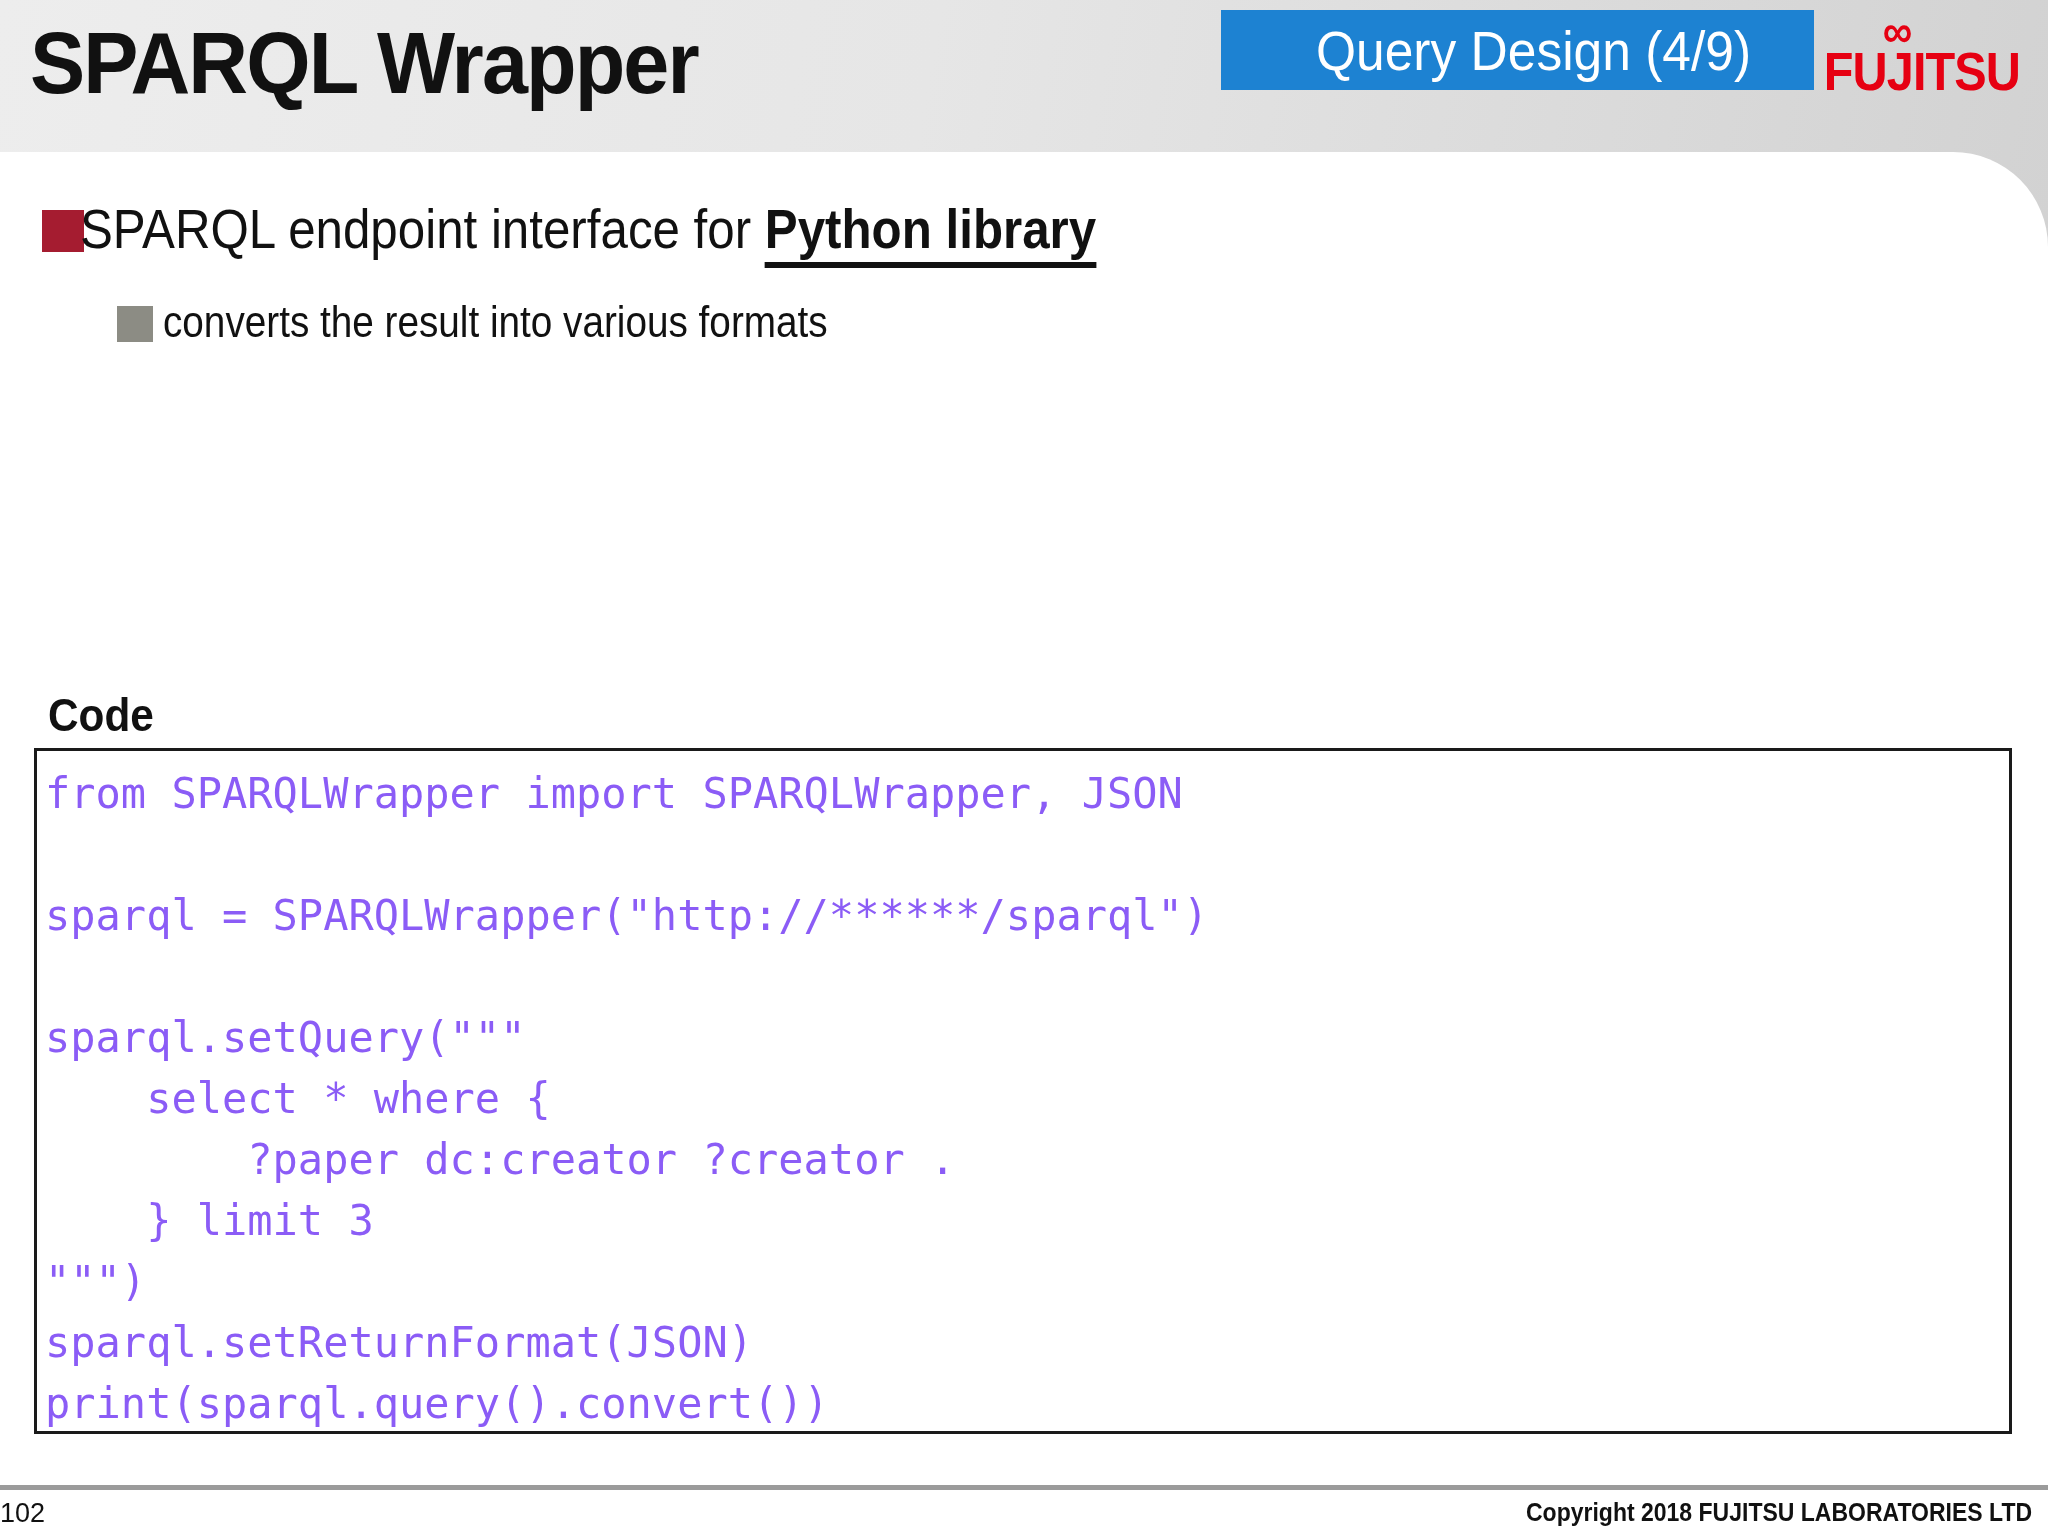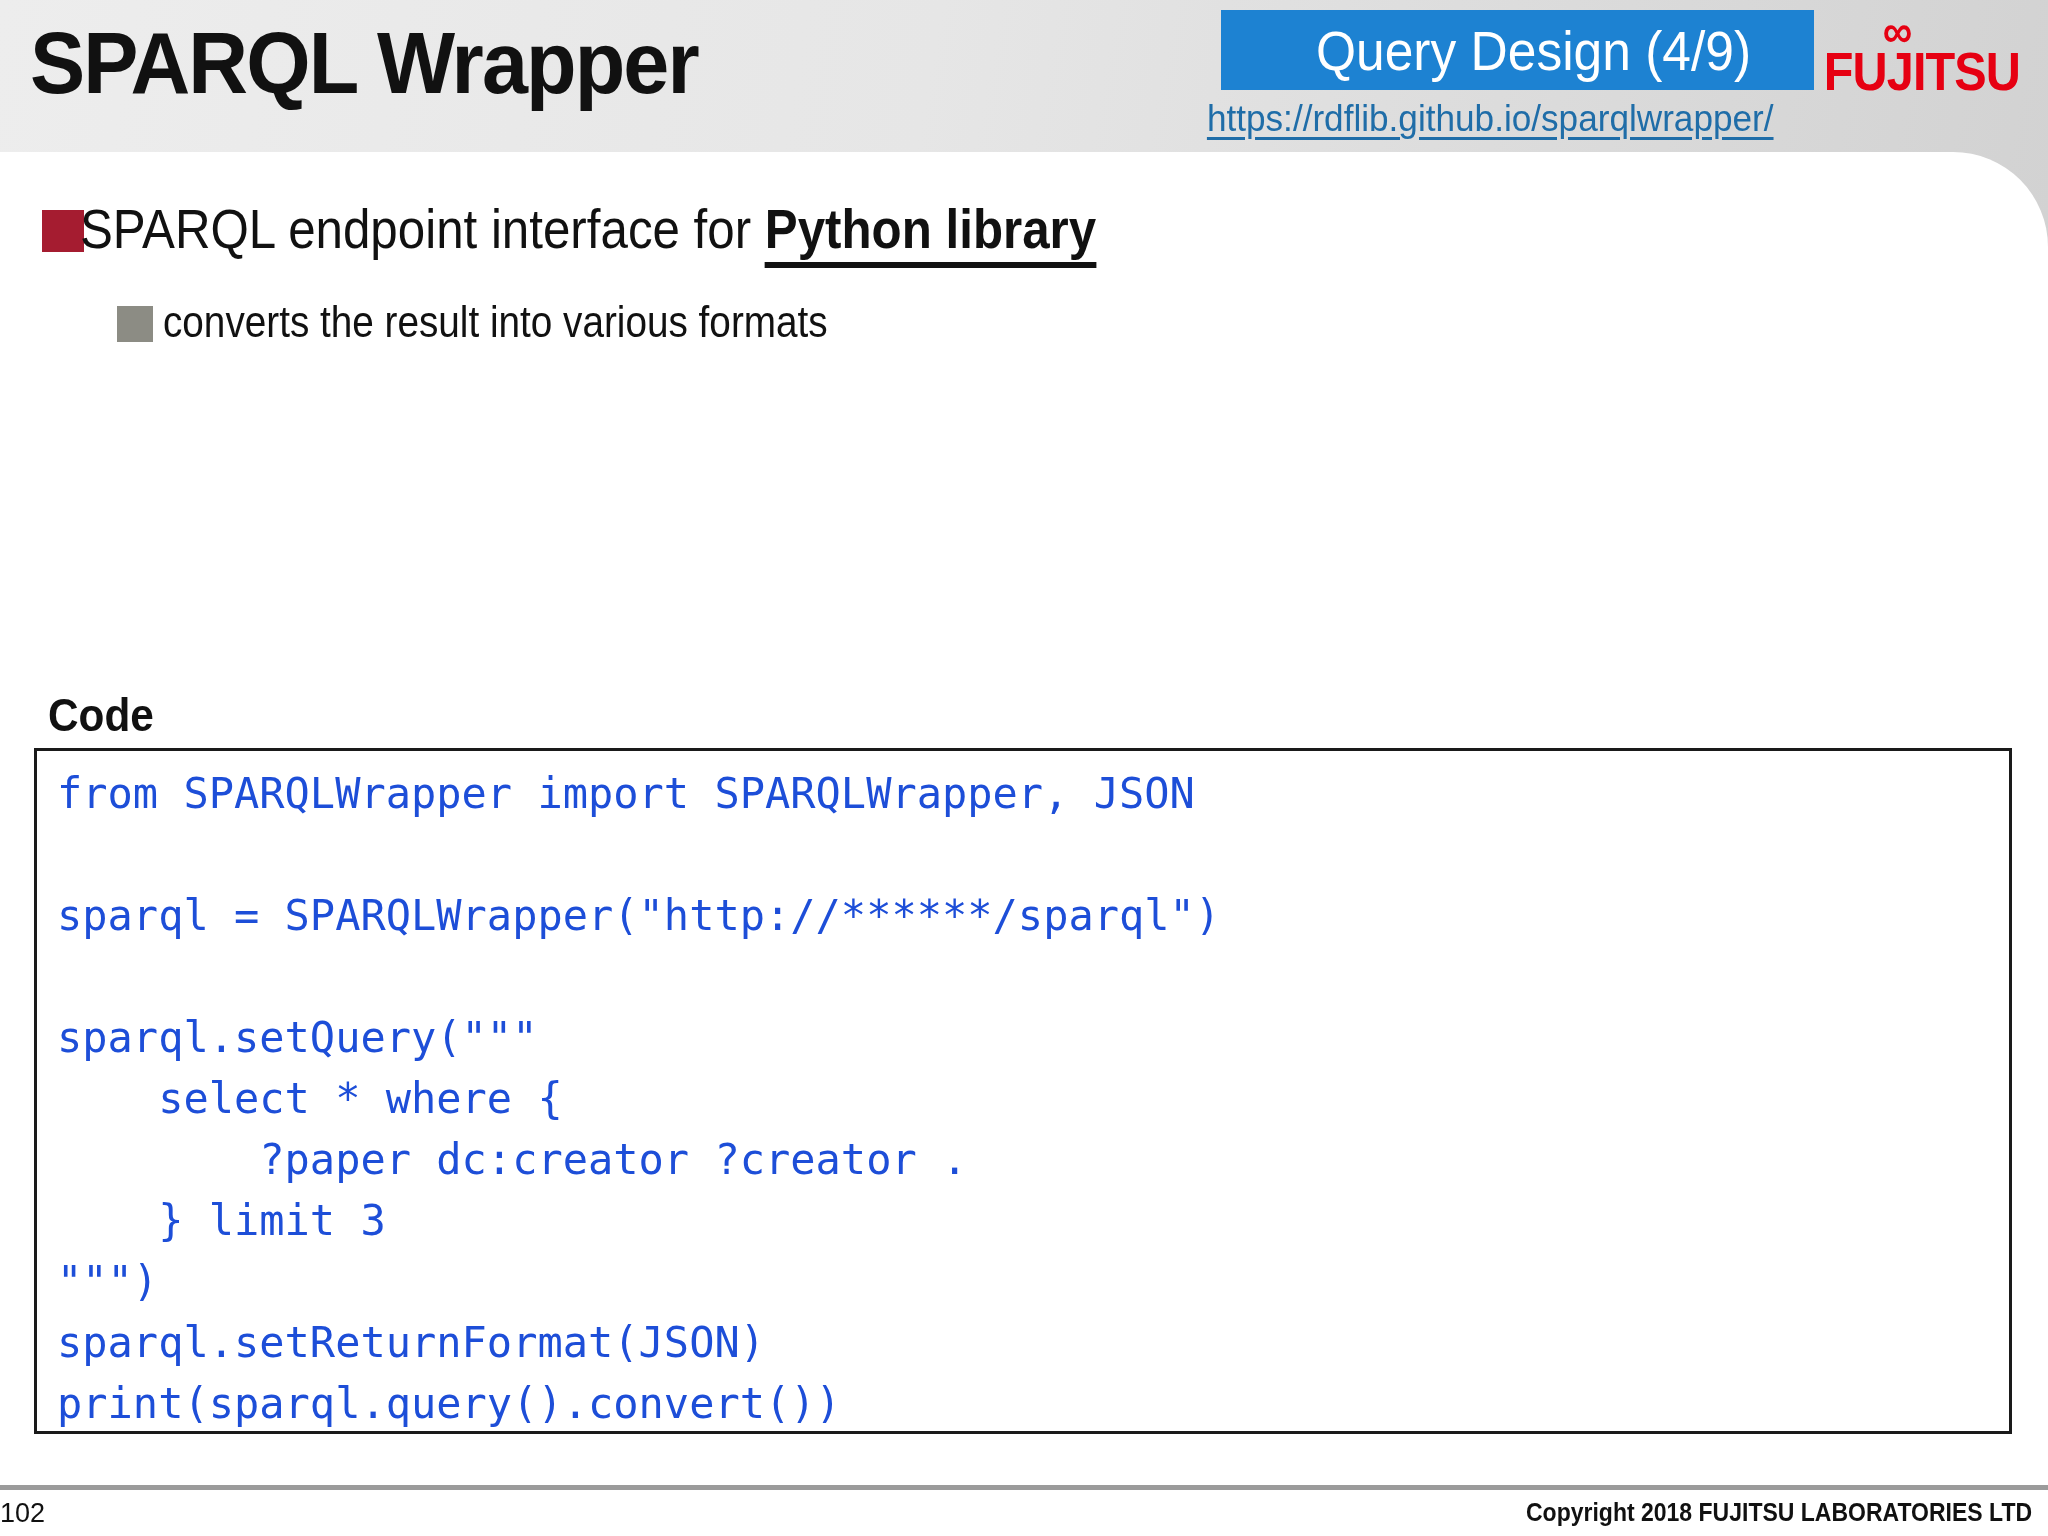--- a/index.html
+++ b/index.html
@@ -219,9 +219,6 @@
     <span class="badge-label">Query Design (4/9)</span>
   </div>
 
-  <div class="header-link-wrap">
-    <span class="header-link">https://rdflib.github.io/sparqlwrapper/</span>
-  </div>
 
   <div class="logo">
     <span class="logo-sym">∞</span>

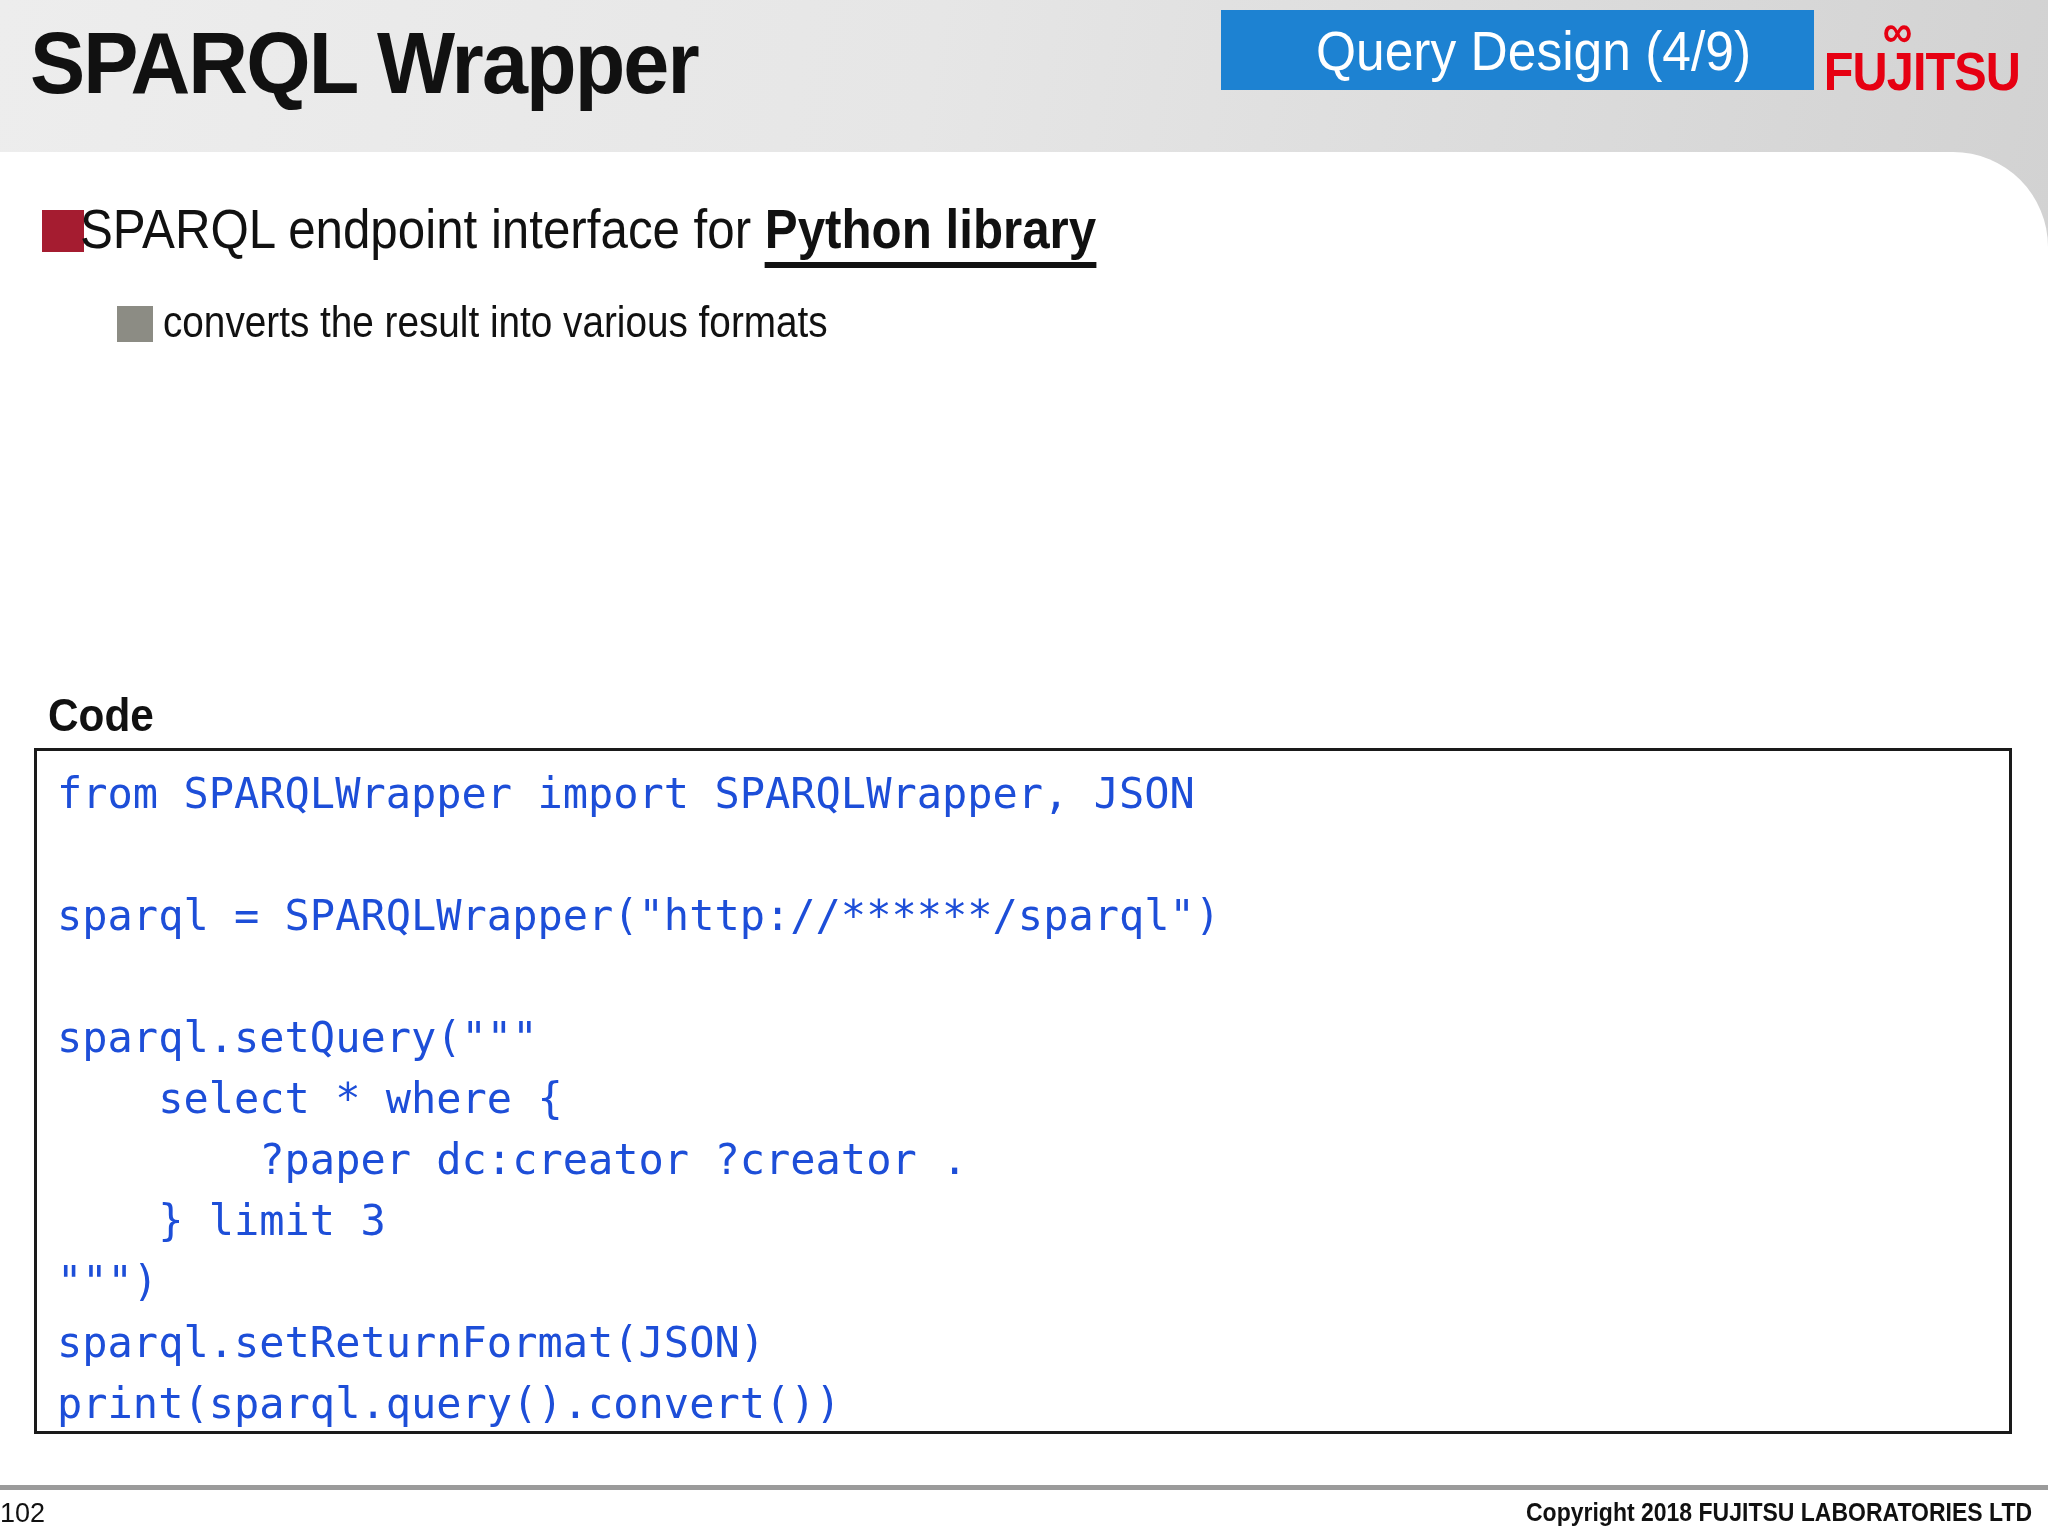--- a/index.html
+++ b/index.html
@@ -173,11 +173,11 @@
   }
   .code-pre {
     margin: 0;
-    padding: 12px 0 0 20px;
+    padding: 12px 0 0 8px;
     font-family: "DejaVu Sans Mono", monospace;
     font-size: 42px;
     line-height: 61px;
-    color: #1d4ed8;
+    color: #8b5cf6;
     white-space: pre;
   }
 

